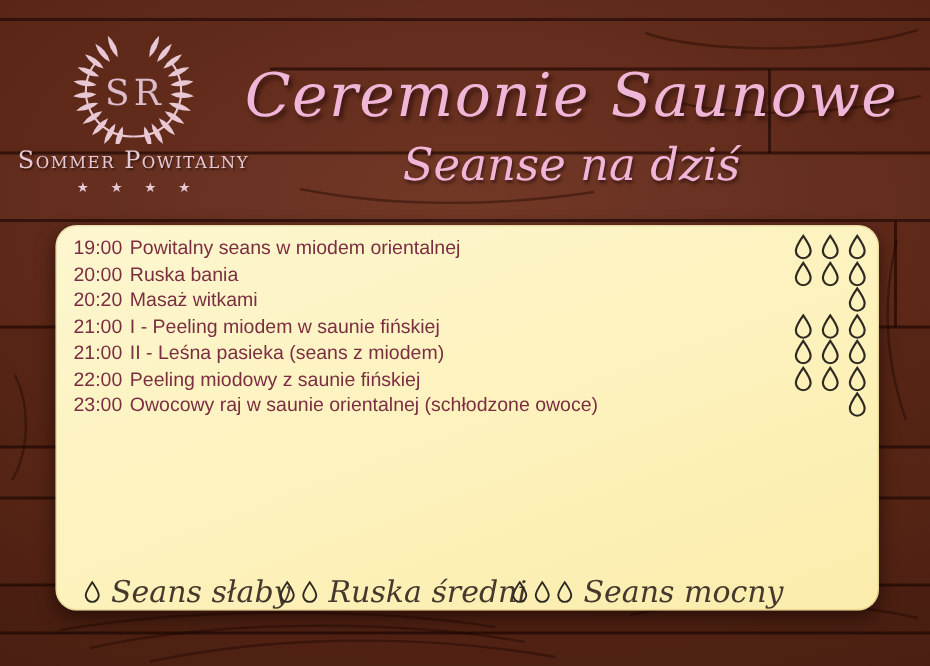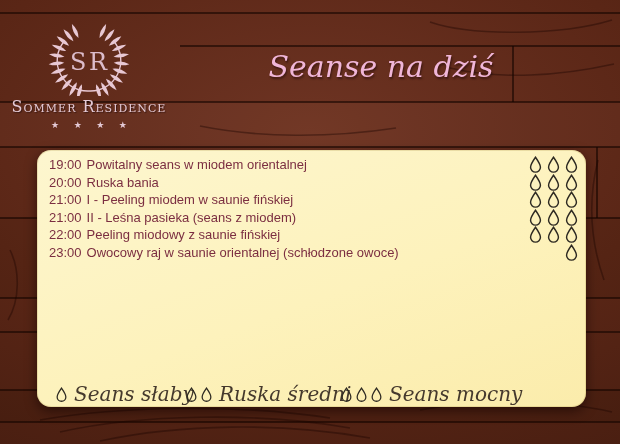--- a/index.html
+++ b/index.html
@@ -118,6 +118,7 @@
   </div>
 
   <div class="header">
+    <div class="title">Ceremonie Saunowe</div>
     <div class="subtitle">Seanse na dziś</div>
   </div>
 

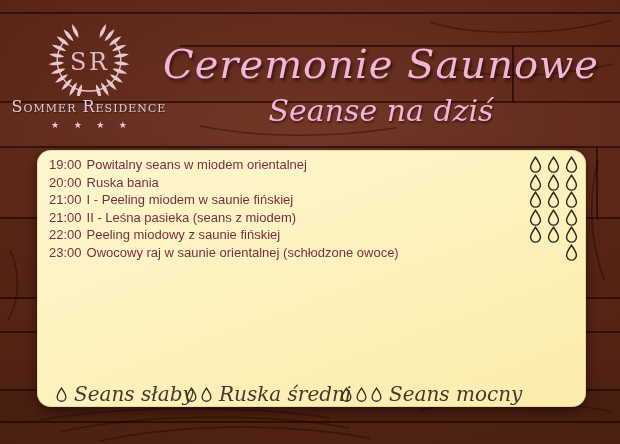--- a/index.html
+++ b/index.html
@@ -113,7 +113,7 @@
       </g>
       <text x="51" y="58" text-anchor="middle" font-family="DejaVu Serif, serif" font-size="26" letter-spacing="3" fill="#dcbccb">SR</text>
     </svg>
-    <div class="brand-name">Sommer Residence</div>
+    <div class="brand-name">Sommer Powitalny</div>
     <div class="brand-stars">★ ★ ★ ★</div>
   </div>
 

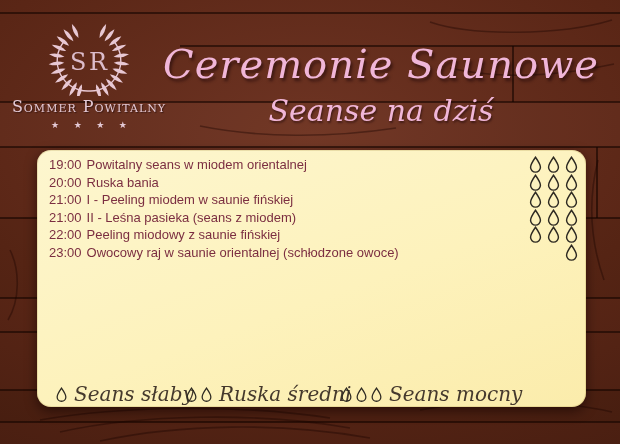--- a/index.html
+++ b/index.html
@@ -155,6 +155,15 @@
           </span>
       </div>
       <div class="srow">
+        <span class="time">20:20</span>
+          <span class="label">Masaż witkami</span>
+        <span class="drops">
+            <svg viewBox="0 0 16 20">
+              <path d="M8 1.5 C8 1.5 2.2 9.8 2.2 13.2 A5.8 5.8 0 0 0 13.8 13.2 C13.8 9.8 8 1.5 8 1.5 Z" fill="none" stroke="#2e2a22" stroke-width="1.7"></path>
+            </svg>
+          </span>
+      </div>
+      <div class="srow">
         <span class="time">21:00</span>
           <span class="label">I - Peeling miodem w saunie fińskiej</span>
         <span class="drops">

